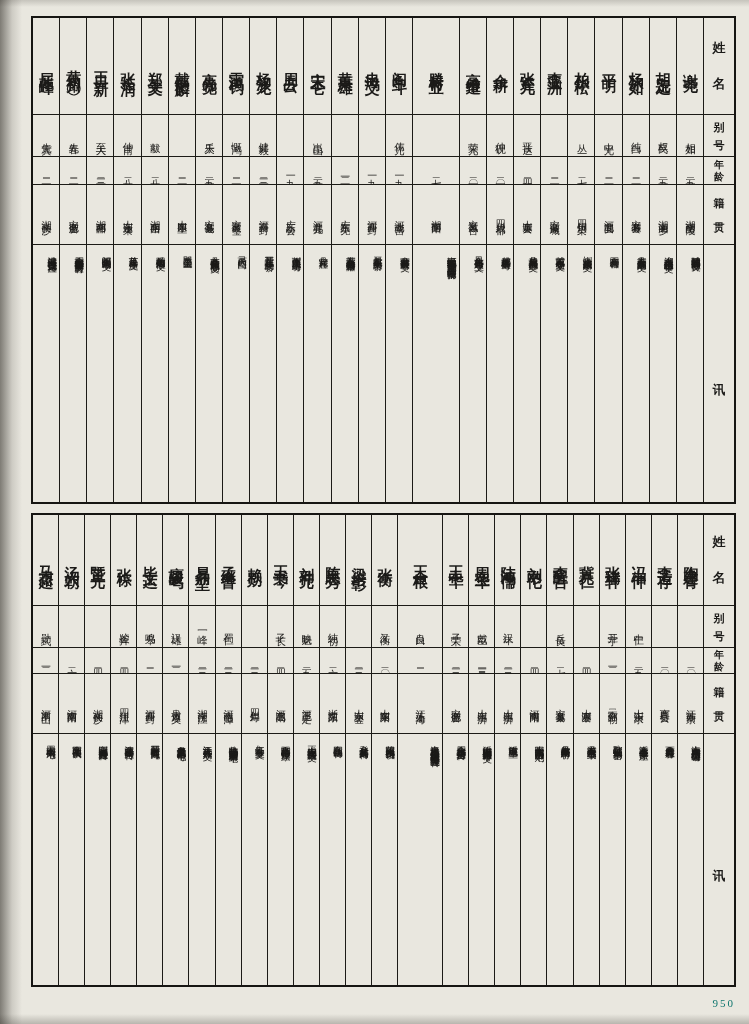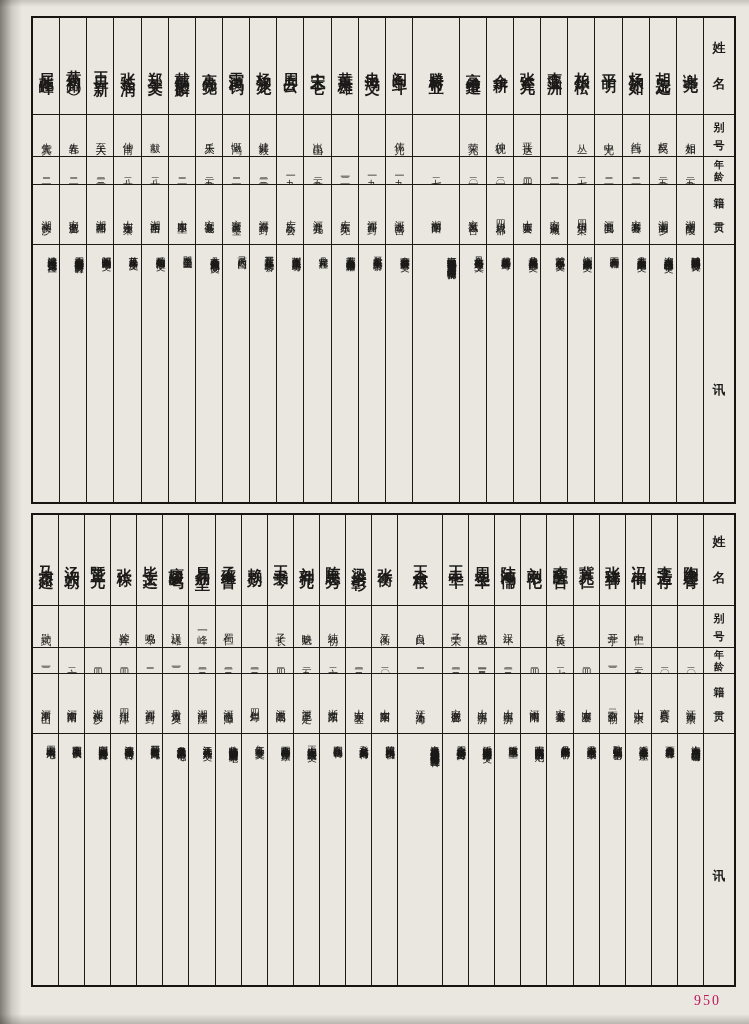--- a/index.html
+++ b/index.html
@@ -64,7 +64,7 @@
   .hdr-native{font-size:11px;line-height:24px;}
   .hdr-addr{font-size:12.5px;line-height:68px;}
 
-  .page-num{position:absolute;right:28px;bottom:15px;font-size:14px;letter-spacing:2px;color:#be185d;}
+  .page-num{position:absolute;right:14px;bottom:15px;font-size:11px;letter-spacing:2px;color:#0f766e;}
 </style>
 </head>
 <body>

